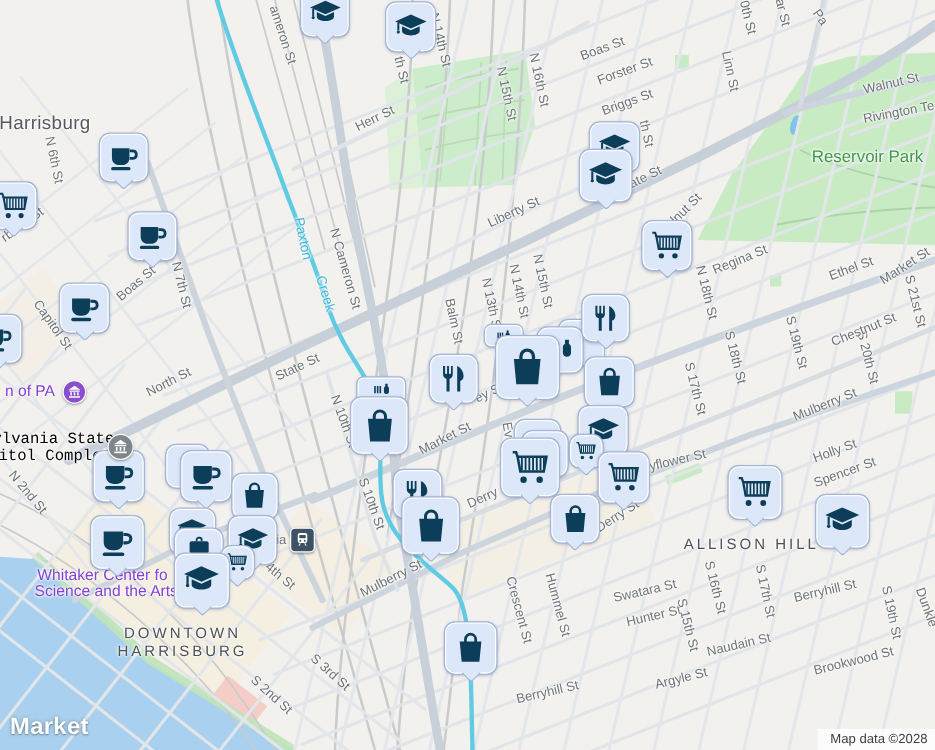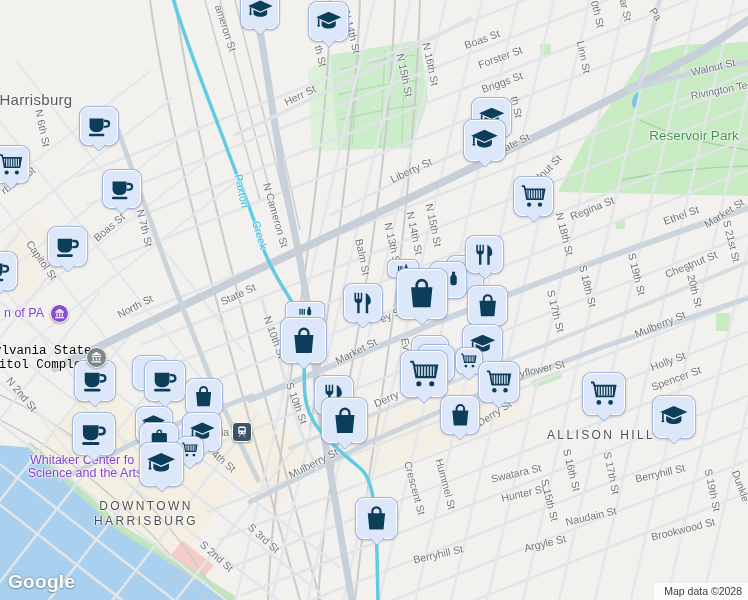--- a/index.html
+++ b/index.html
@@ -230,7 +230,7 @@
       <span class="lbl district" style="left: 146px; top: 506px; transform: translate(-50%, -50%) rotate(0deg);">DOWNTOWN</span>
       <span class="lbl district" style="left: 146px; top: 521px; transform: translate(-50%, -50%) rotate(0deg);">HARRISBURG</span>
       <span class="lbl district" style="left: 601px; top: 435px; transform: translate(-50%, -50%) rotate(0deg);">ALLISON HILL</span>
-      <span class="lbl park" style="left: 694px; top: 135px; transform: translate(-50%, -50%) rotate(0deg);">Reservoir Park</span>
+      <span class="lbl park" style="left: 694px; top: 125px; transform: translate(-50%, -50%) rotate(0deg);">Reservoir Park</span>
       <span class="lbl water" style="left: 242px; top: 191px; transform: translate(-50%, -50%) rotate(78deg);">Paxton</span>
       <span class="lbl water" style="left: 260px; top: 235px; transform: translate(-50%, -50%) rotate(73deg);">Creek</span>
       <span class="lbl poi-purple" style="left: 24px; top: 313px; transform: translate(-50%, -50%) rotate(0deg);">n of PA</span>

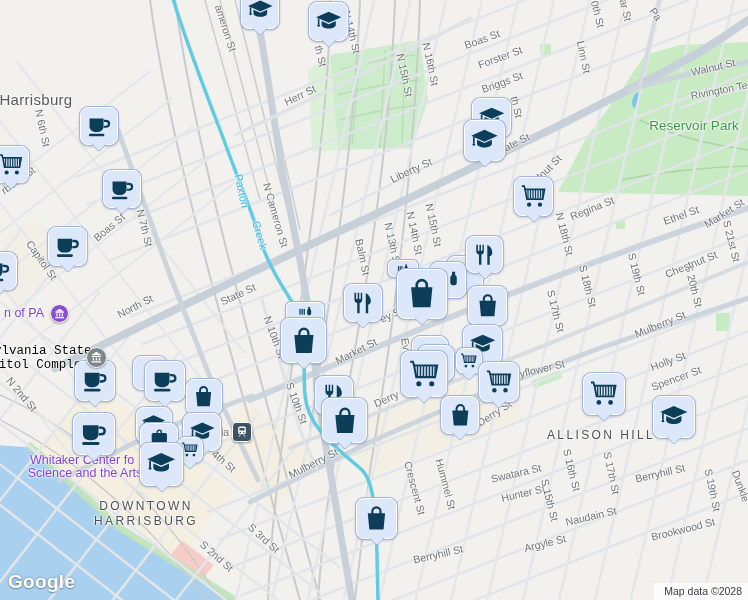--- a/index.html
+++ b/index.html
@@ -526,7 +526,7 @@
       </div>
     </div>
 
-  <div class="google-logo">Google</div>
+  <div class="google-logo">Market</div>
   <div class="attribution">Map data ©2028</div>
 </div>
 

